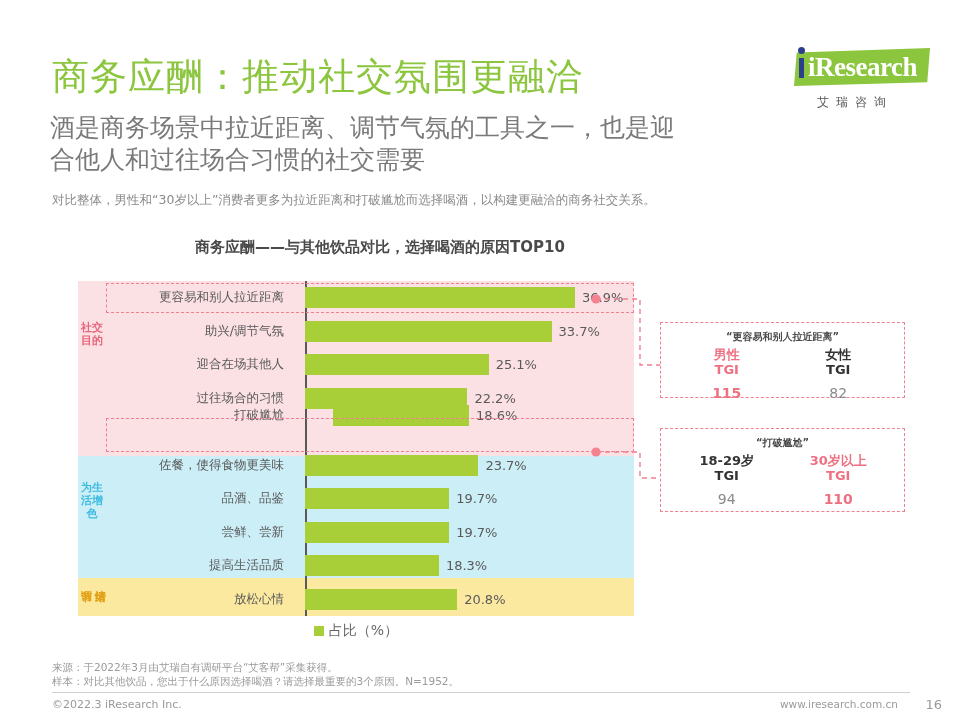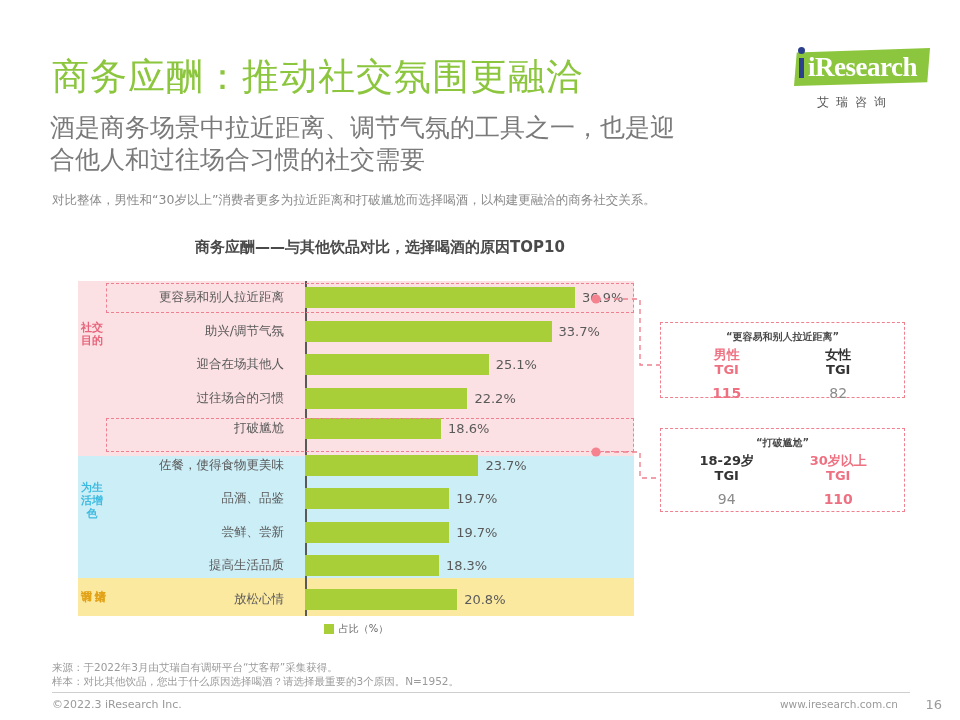--- a/index.html
+++ b/index.html
@@ -220,7 +220,7 @@
             <div class="bar-val">22.2%</div>
           </div>
         </div>
-        <div class="row" style="top: 131px;">
+        <div class="row" style="top: 118px; gap: 28px;">
           <div class="row-cat">打破尴尬</div>
           <div class="bar-zone">
             <div class="bar" style="width: 136.098px; background: rgb(168, 206, 56);"></div>

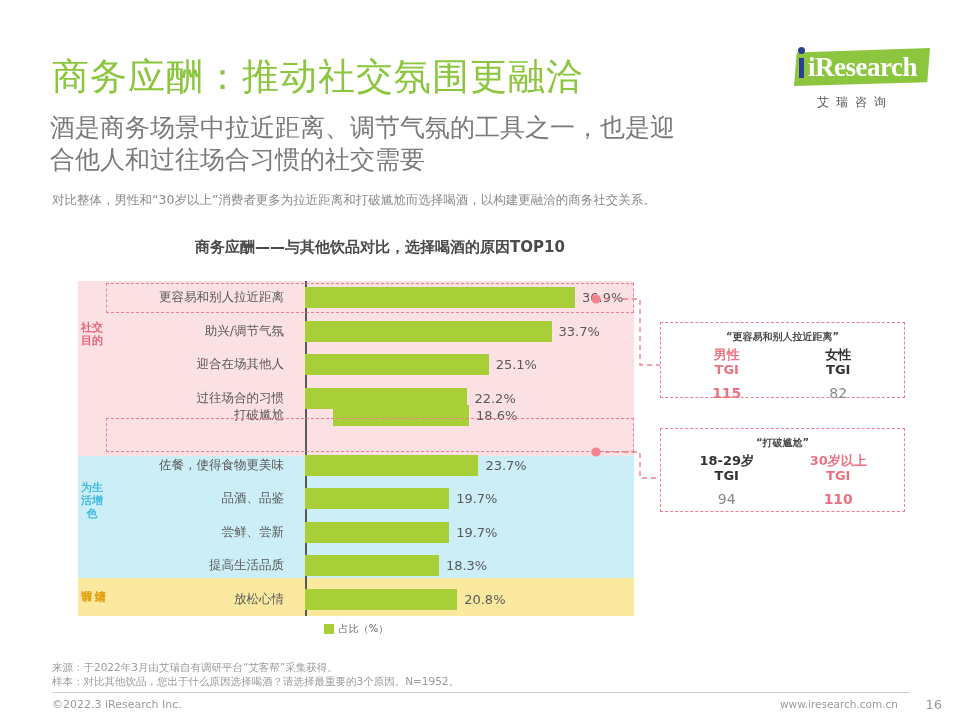--- a/index.html
+++ b/index.html
@@ -112,7 +112,7 @@
     display:flex; align-items:center; justify-content:center; gap:5px;
   }
   .legend-swatch { width:10px; height:10px; background:#A8CE38; }
-  .legend-text { font-size:10px; color:#666; font-family:"DejaVu Sans", sans-serif;text-align:center; }
+  .legend-text { font-size:14px; color:#666; font-family:"DejaVu Sans", sans-serif;text-align:center; }
 
   
   #connectors { position:absolute; left:0; top:0; width:960px; height:720px; pointer-events:none; }

